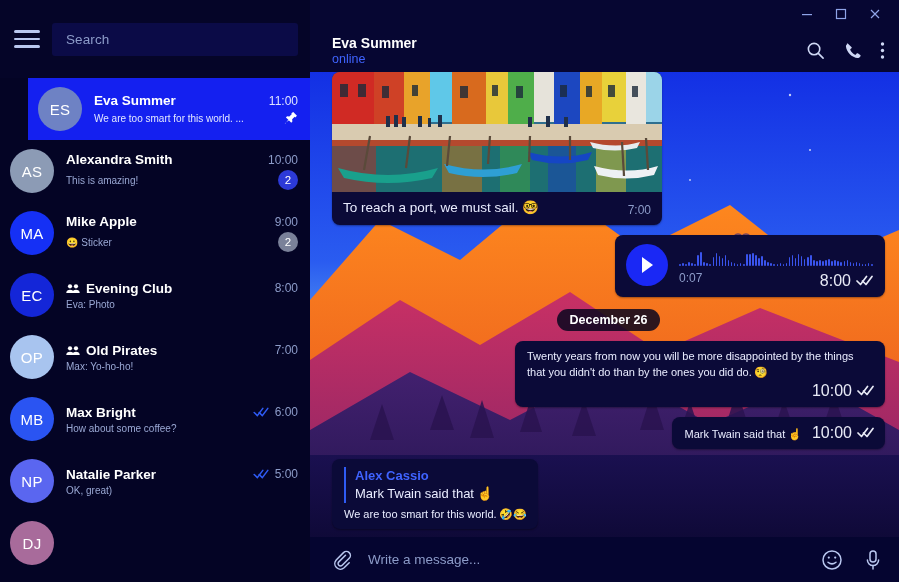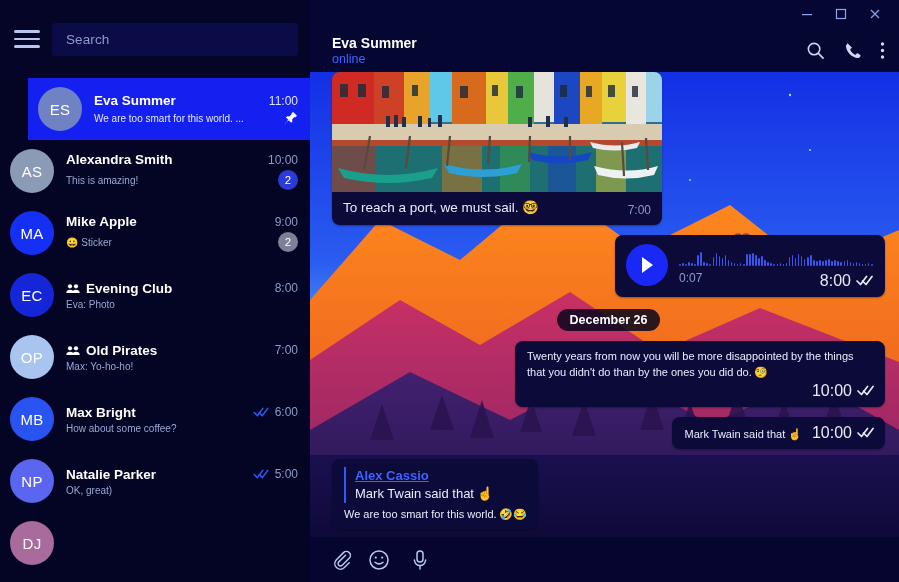--- a/index.html
+++ b/index.html
@@ -145,7 +145,7 @@
   
   .bubble.reply { padding:8px 11px 7px 12px; max-width:320px; }
   .quote { border-left:2.5px solid #2f5bf5; padding-left:9px; margin-bottom:4px; }
-  .q-name { font-size:13px; font-weight:bold; color:#3f63ff; line-height:1.35;text-decoration:underline; }
+  .q-name { font-size:13px; font-weight:bold; color:#3f63ff; line-height:1.35; }
   .q-text { font-size:13px; color:#e9ecff; line-height:1.35; }
   .rep-bottom { display:flex; align-items:flex-end; gap:11px; }
 

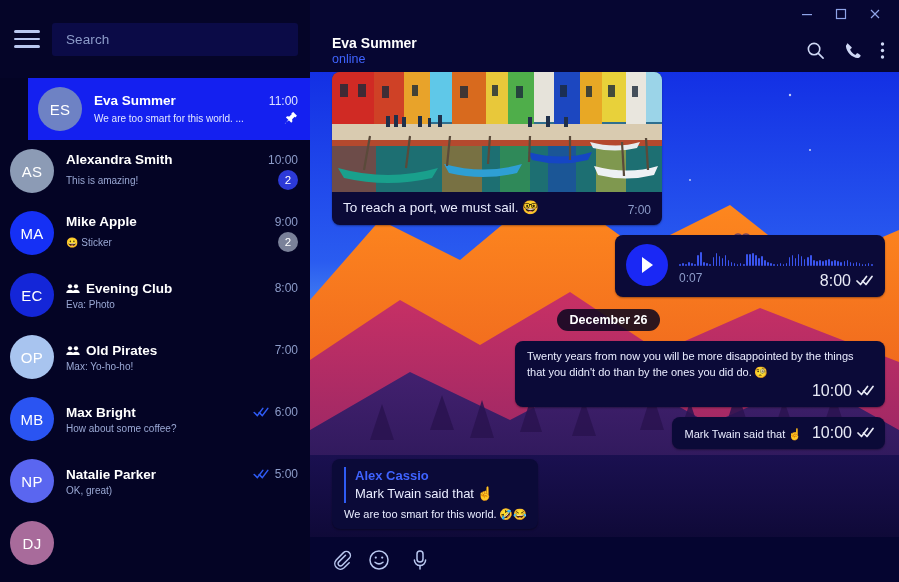--- a/index.html
+++ b/index.html
@@ -663,6 +663,9 @@
             <path d="M13.5 5.2 L6.8 11.9 a2.4 2.4 0 0 0 3.4 3.4 l7.0-7.0 a4 4 0 0 0-5.7-5.7 l-7.3 7.3 a5.6 5.6 0 0 0 7.9 7.9 l5.1-5.1" fill="none" stroke="currentColor" stroke-width="1.5" stroke-linecap="round"></path>
           </svg>
       </div>
+      <div class="ib-input">
+        <span>Write a message...</span>
+      </div>
       <div class="ib-right">
         <div class="ib-icon">
           <svg width="22" height="22" viewBox="0 0 22 22">

